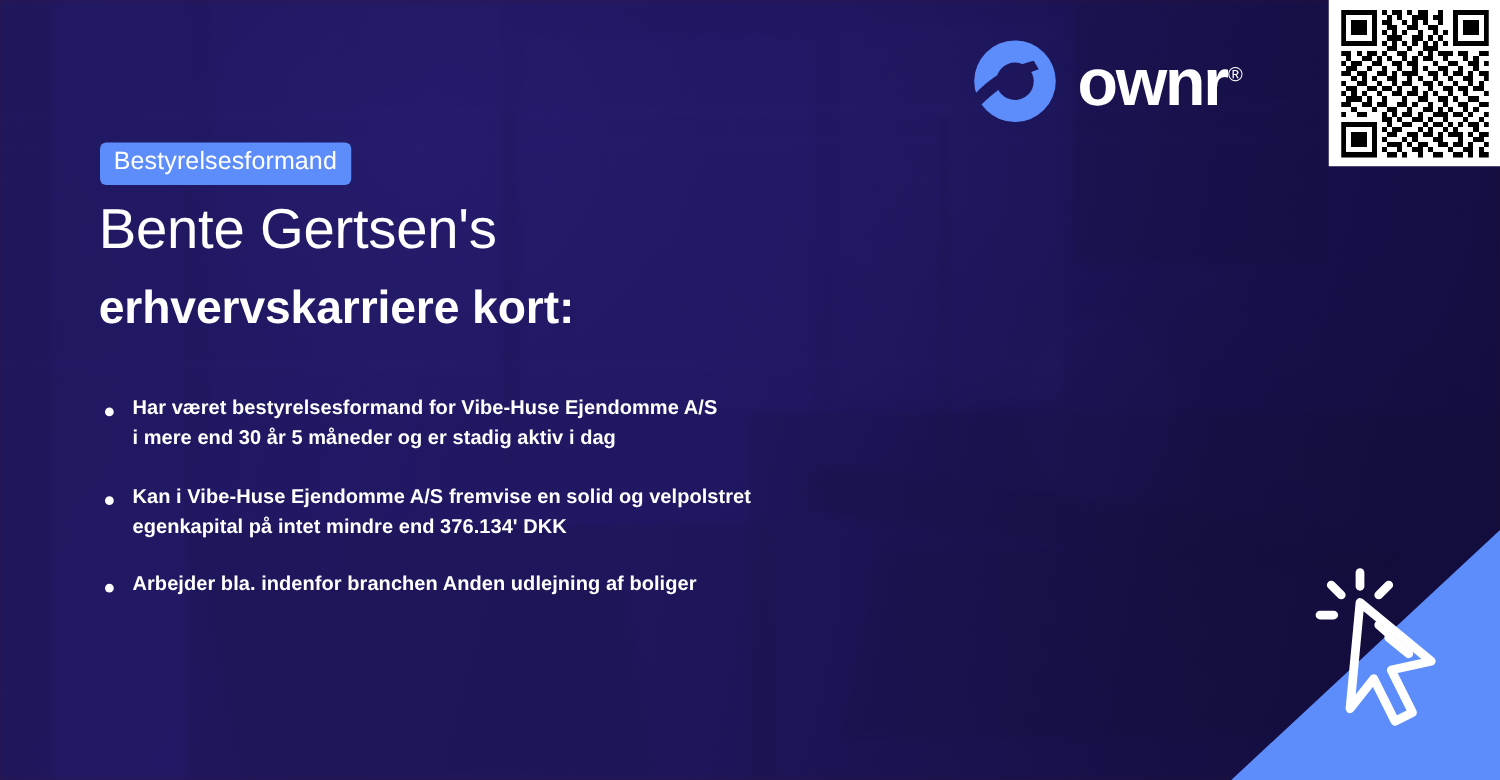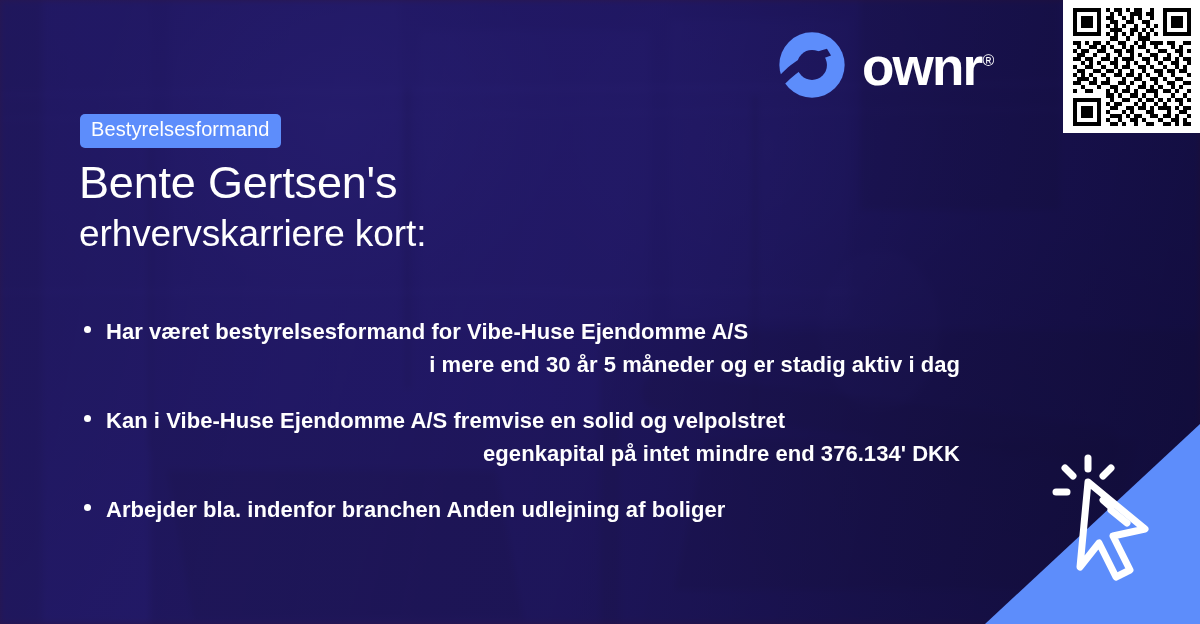--- a/index.html
+++ b/index.html
@@ -69,9 +69,9 @@
     white-space:nowrap;
   }
   .subtitle{
-    position:absolute; left:79px; top:212px;
+    position:absolute; left:79px; top:224px;
     color:#ffffff;
-    font-size:37px; font-weight:normal;
+    font-size:37px; font-weight:bold;
     line-height:1.2;
     letter-spacing:-.1px;
     white-space:nowrap;

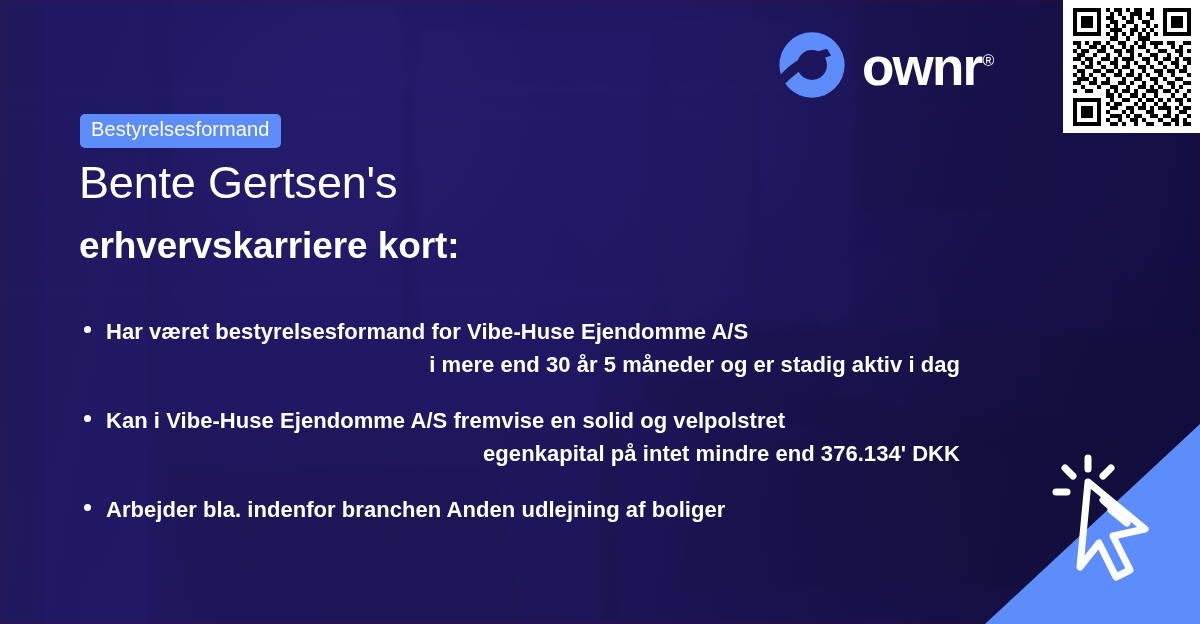--- a/index.html
+++ b/index.html
@@ -84,7 +84,7 @@
   .bullet{
     position:relative;
     color:#ffffff;
-    font-size:22px;
+    font-size:16px;
     font-weight:bold;
     line-height:1.52;
     padding-left:26px;

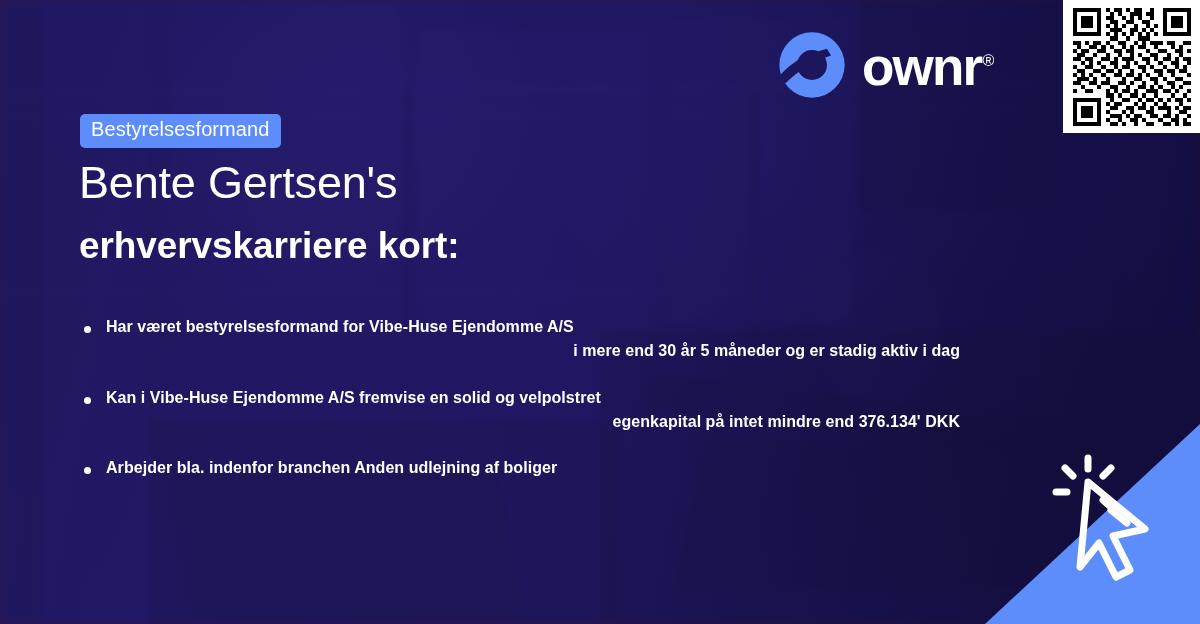--- a/index.html
+++ b/index.html
@@ -97,7 +97,7 @@
     width:7px; height:7px; border-radius:50%;
     background:#ffffff;
   }
-  .bullet .l2{ display:block;text-align:right; }
+  .bullet .l2{ display:block; }
 
   
   .logo{

